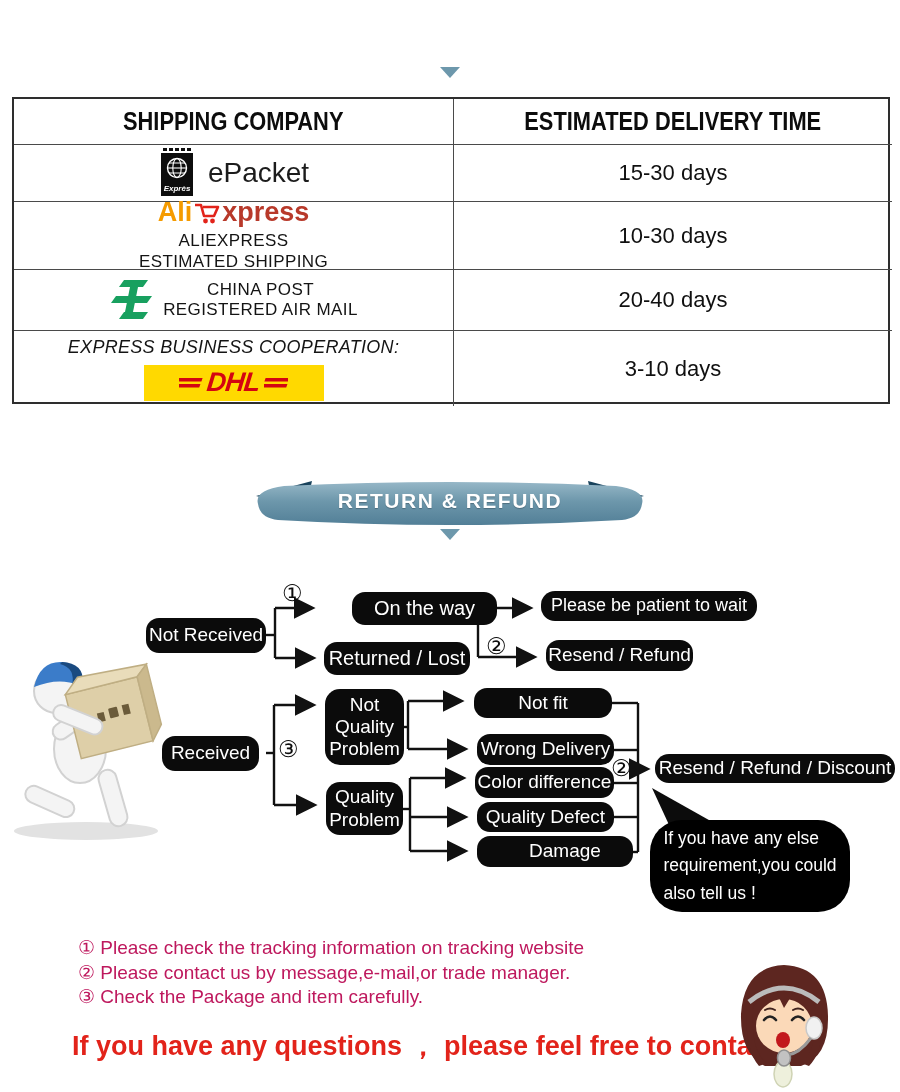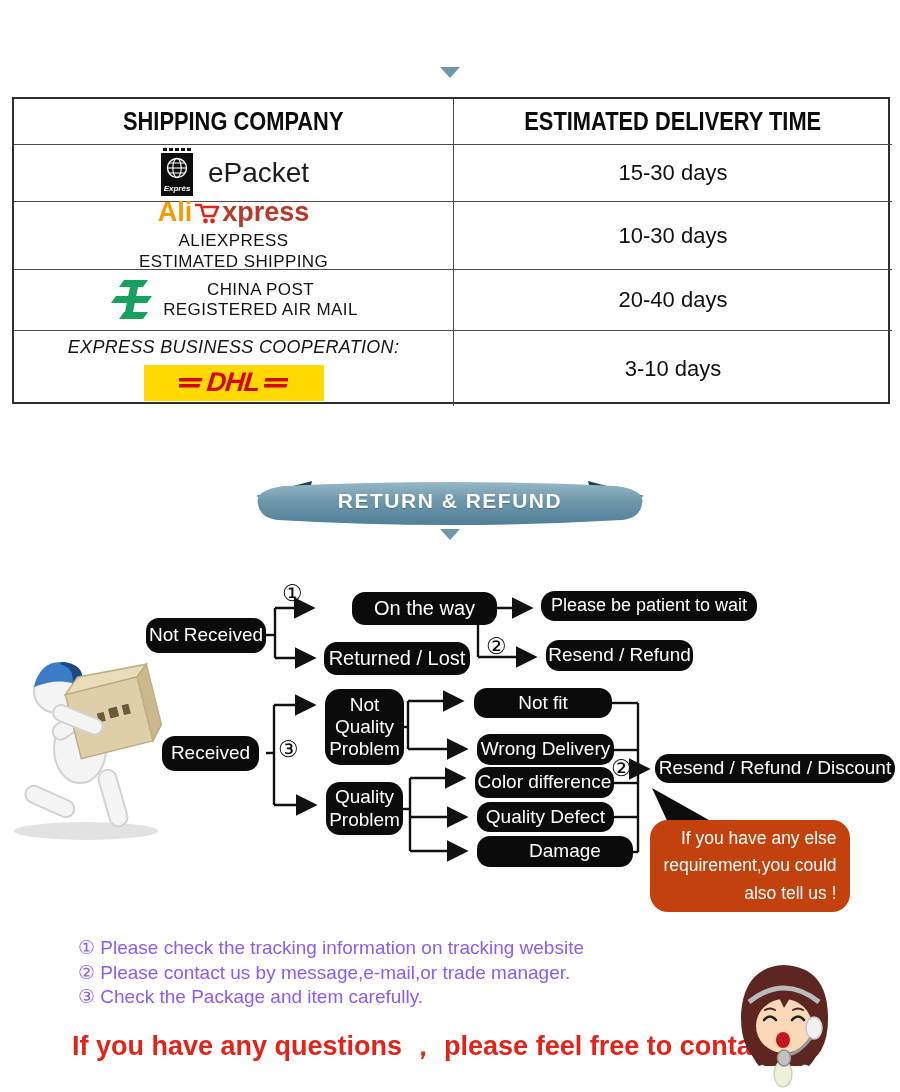--- a/index.html
+++ b/index.html
@@ -44,8 +44,8 @@
          white-space:pre-line;font-size:19px;line-height:1.17;}
   .mark{position:absolute;font-size:23px;color:#0d0d0d;}
   #connectors{position:absolute;left:0;top:0;pointer-events:none;}
-  .bubble{position:absolute;background:#c2410c;color:#fff;border-radius:18px;
-          display:flex;align-items:center;justify-content:center;text-align:right;
+  .bubble{position:absolute;background:#000000;color:#fff;border-radius:32px;
+          display:flex;align-items:center;justify-content:center;text-align:left;
           white-space:pre-line;font-size:17.5px;line-height:1.55;}
 
   

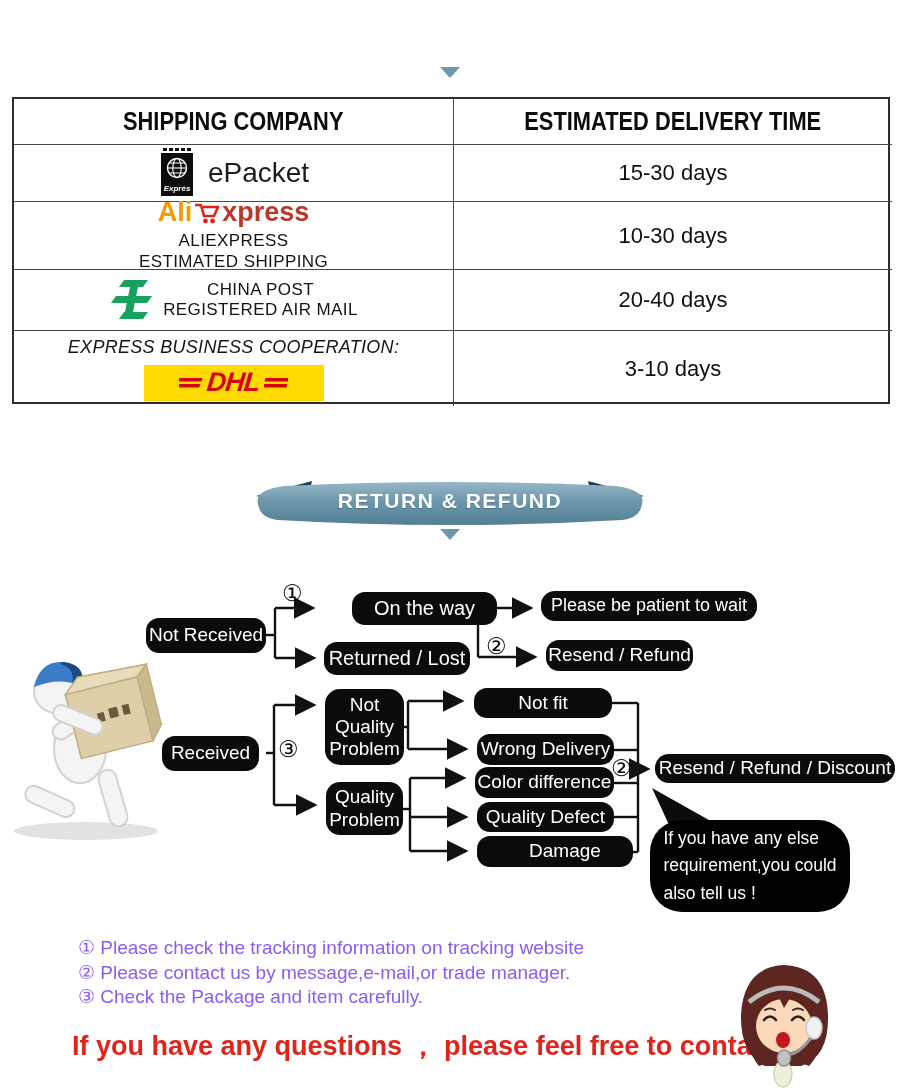--- a/index.html
+++ b/index.html
@@ -49,7 +49,7 @@
           white-space:pre-line;font-size:17.5px;line-height:1.55;}
 
   
-  .note{position:absolute;left:78px;font-size:19px;color:#8b5cf6;}
+  .note{position:absolute;left:78px;font-size:19px;color:#be185d;}
   .contact-line{position:absolute;left:72px;top:1028px;font-size:27px;font-weight:bold;
                 color:#e2231a;white-space:nowrap;}
 </style>

